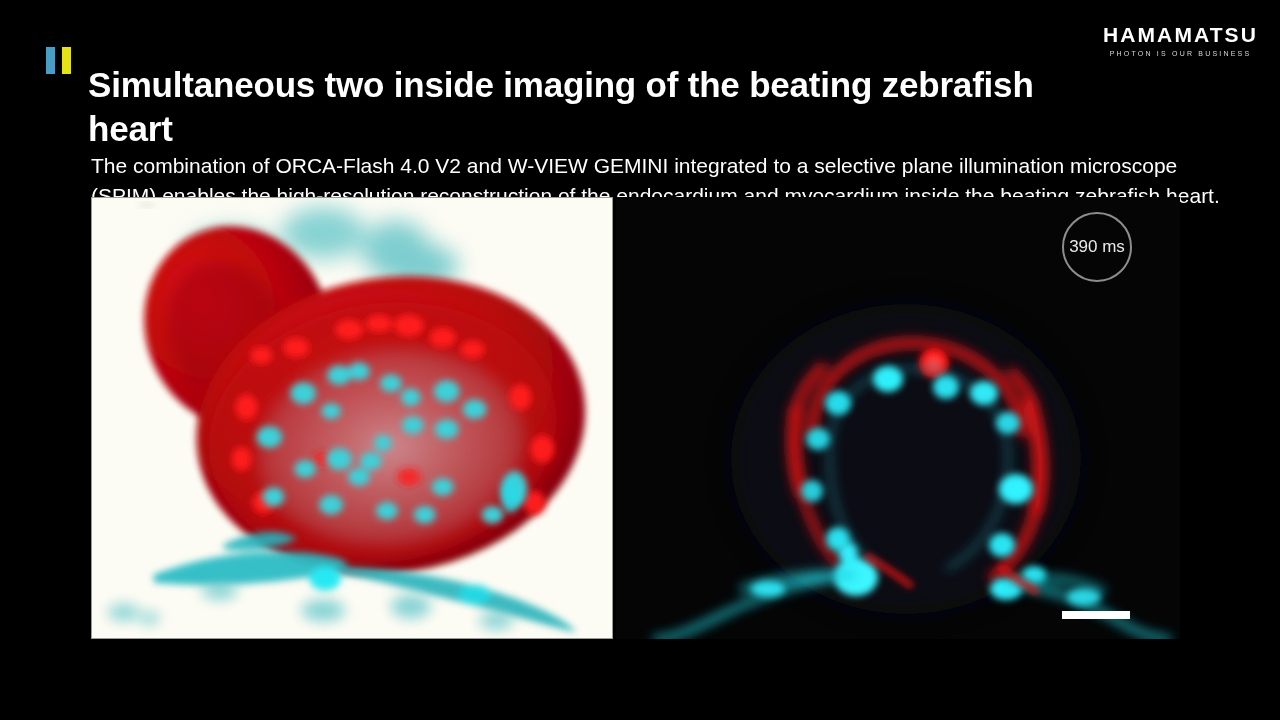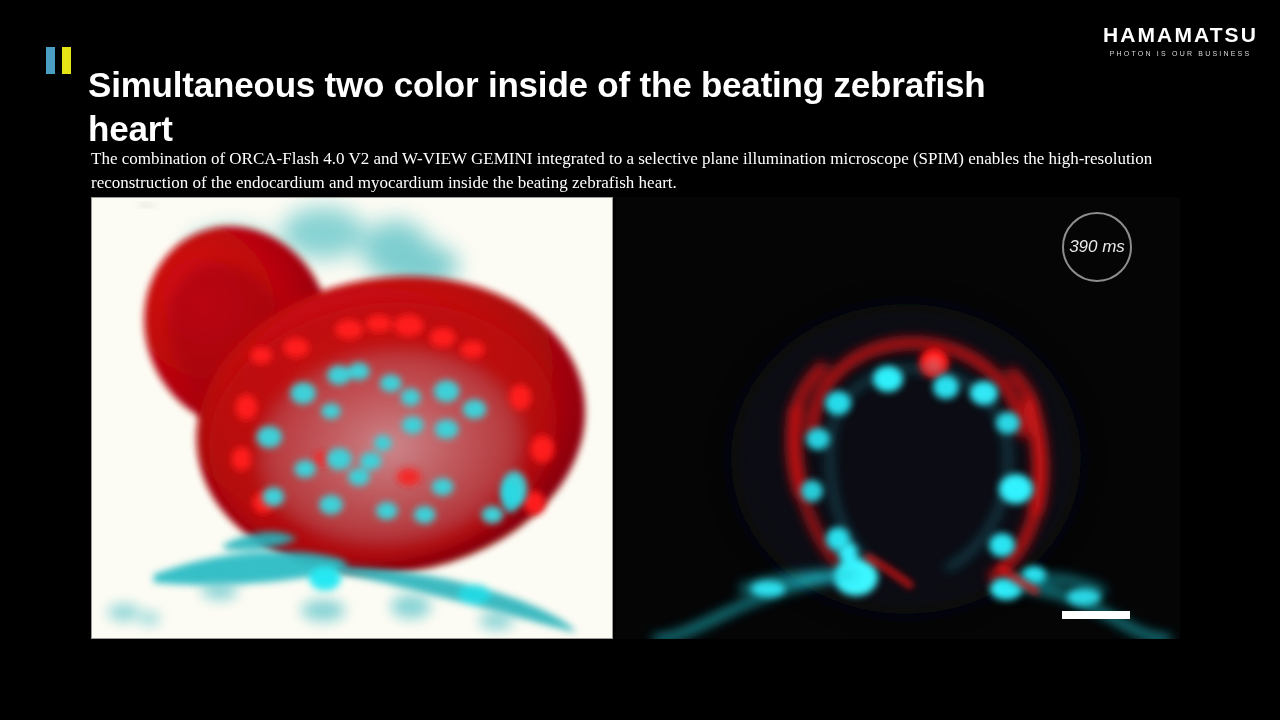--- a/index.html
+++ b/index.html
@@ -164,7 +164,7 @@
     <span class="bar bar-blue"></span>
     <span class="bar bar-yellow"></span>
   </div>
-  <h1 class="title-text">Simultaneous two color inside of the beating zebrafish heart</h1>
+  <h1 class="title-text">Simultaneous two inside imaging of the beating zebrafish heart</h1>
 </div>
 
 <p class="description">The combination of ORCA-Flash 4.0 V2 and W-VIEW GEMINI integrated to a selective plane illumination microscope (SPIM) enables the high-resolution reconstruction of the endocardium and myocardium inside the beating zebrafish heart.</p>

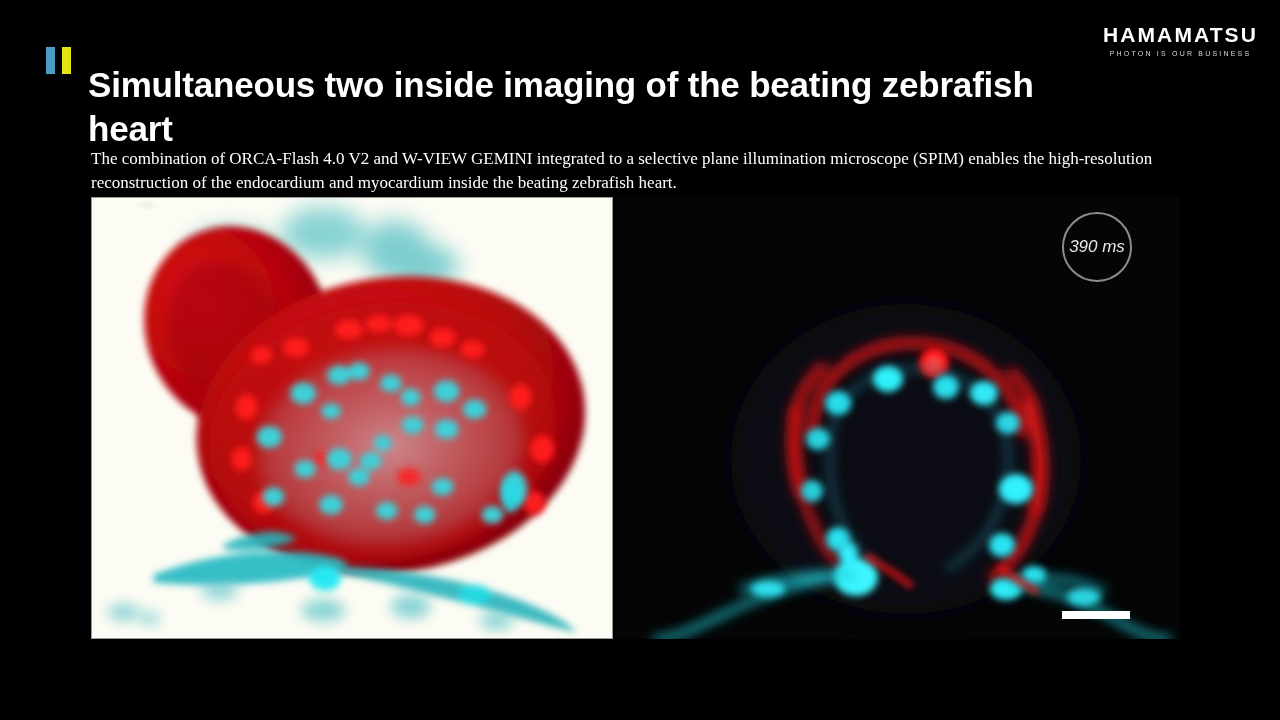--- a/index.html
+++ b/index.html
@@ -79,9 +79,9 @@
     left: 91px;
     width: 1135px;
     color: #ffffff;
-    font-size: 17px;
+    font-size: 21px;
     line-height: 1.42;
-    font-family: Liberation Serif, serif;
+    font-family: Liberation Sans, sans-serif;
   }
 
   

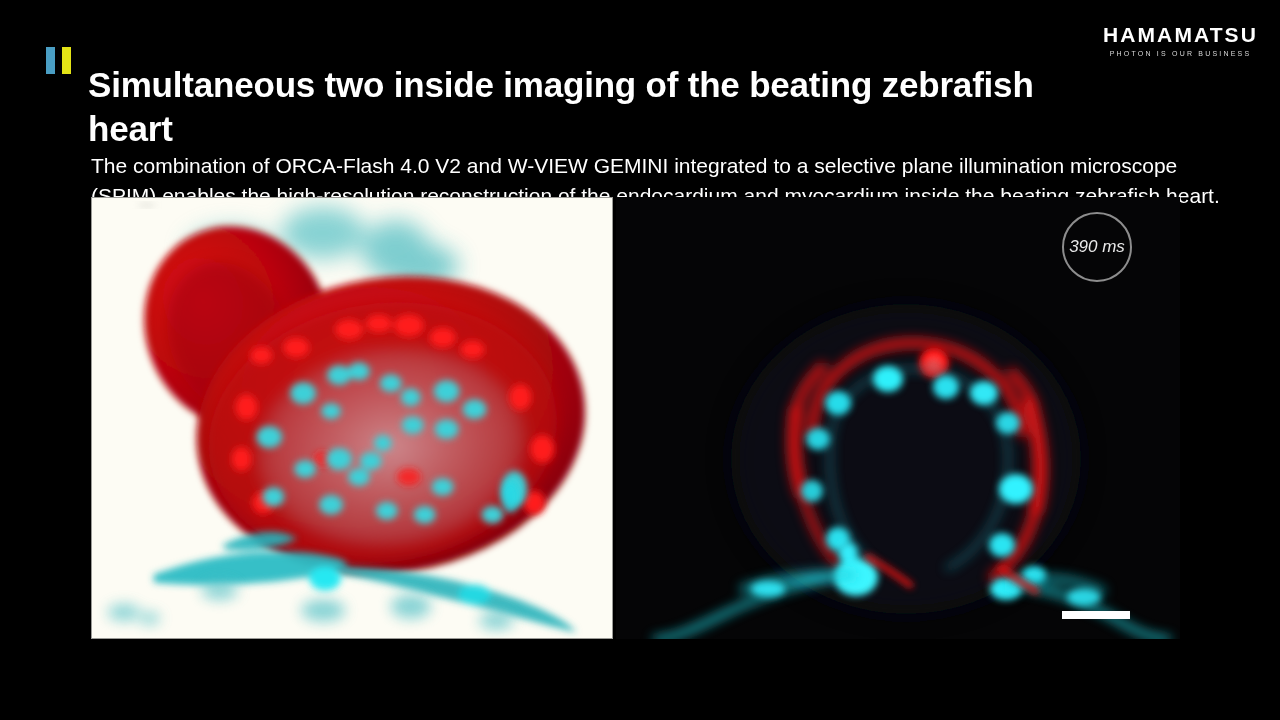--- a/index.html
+++ b/index.html
@@ -116,7 +116,6 @@
     height: 442px;
     background: #0f766e;
     overflow: hidden;
-    font-style: italic;
   }
   .plane-img { position: absolute; inset: 0; }
 

